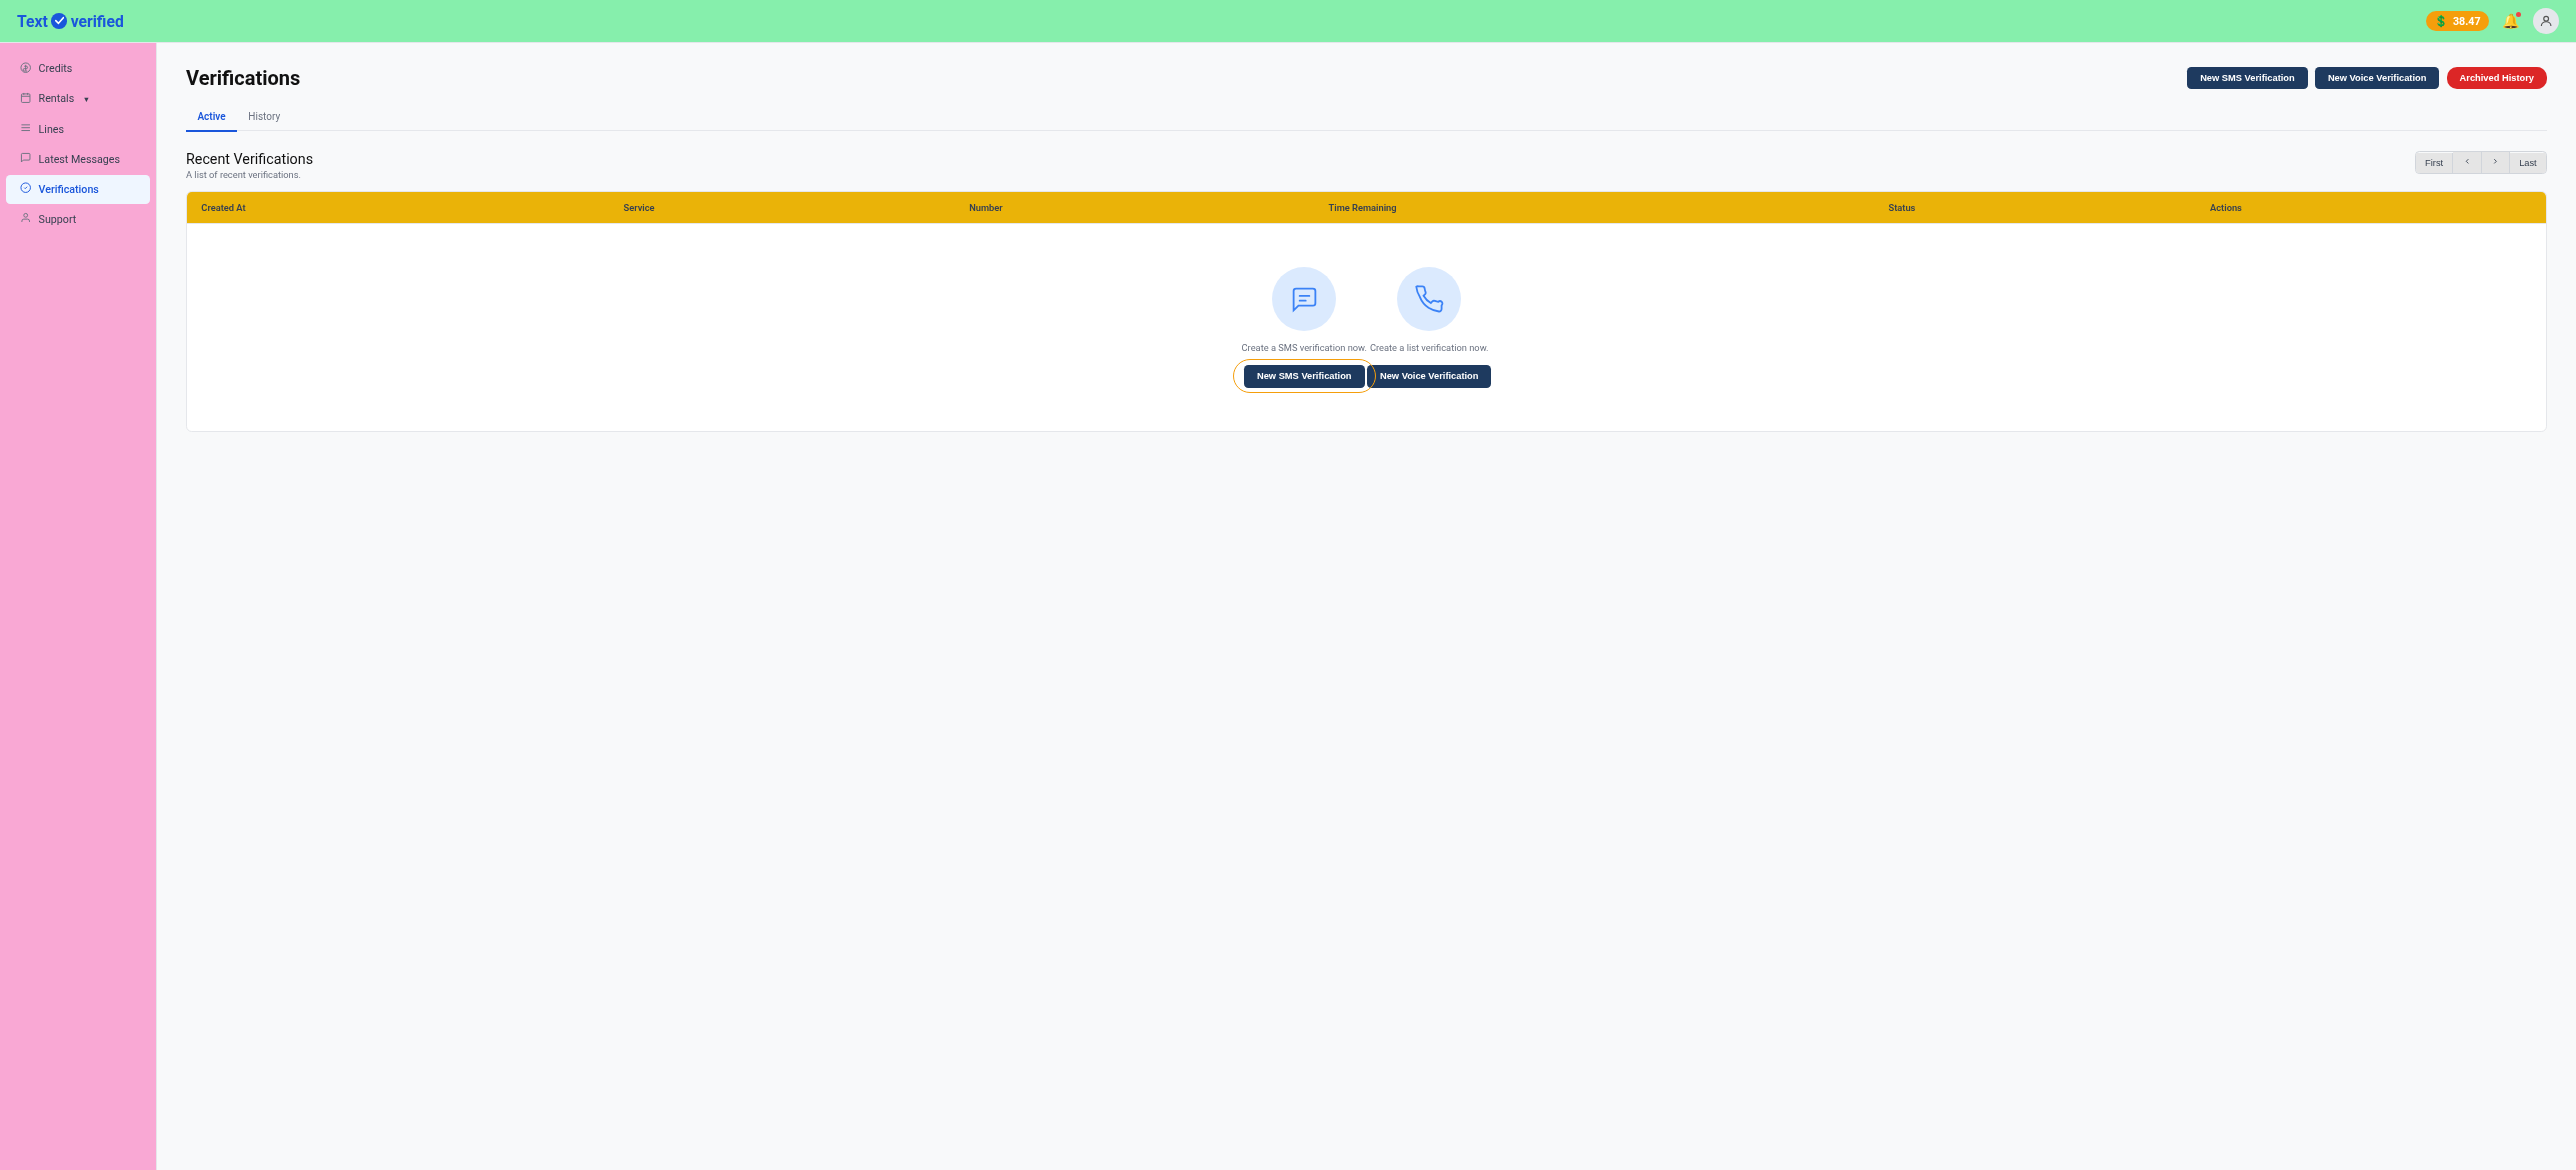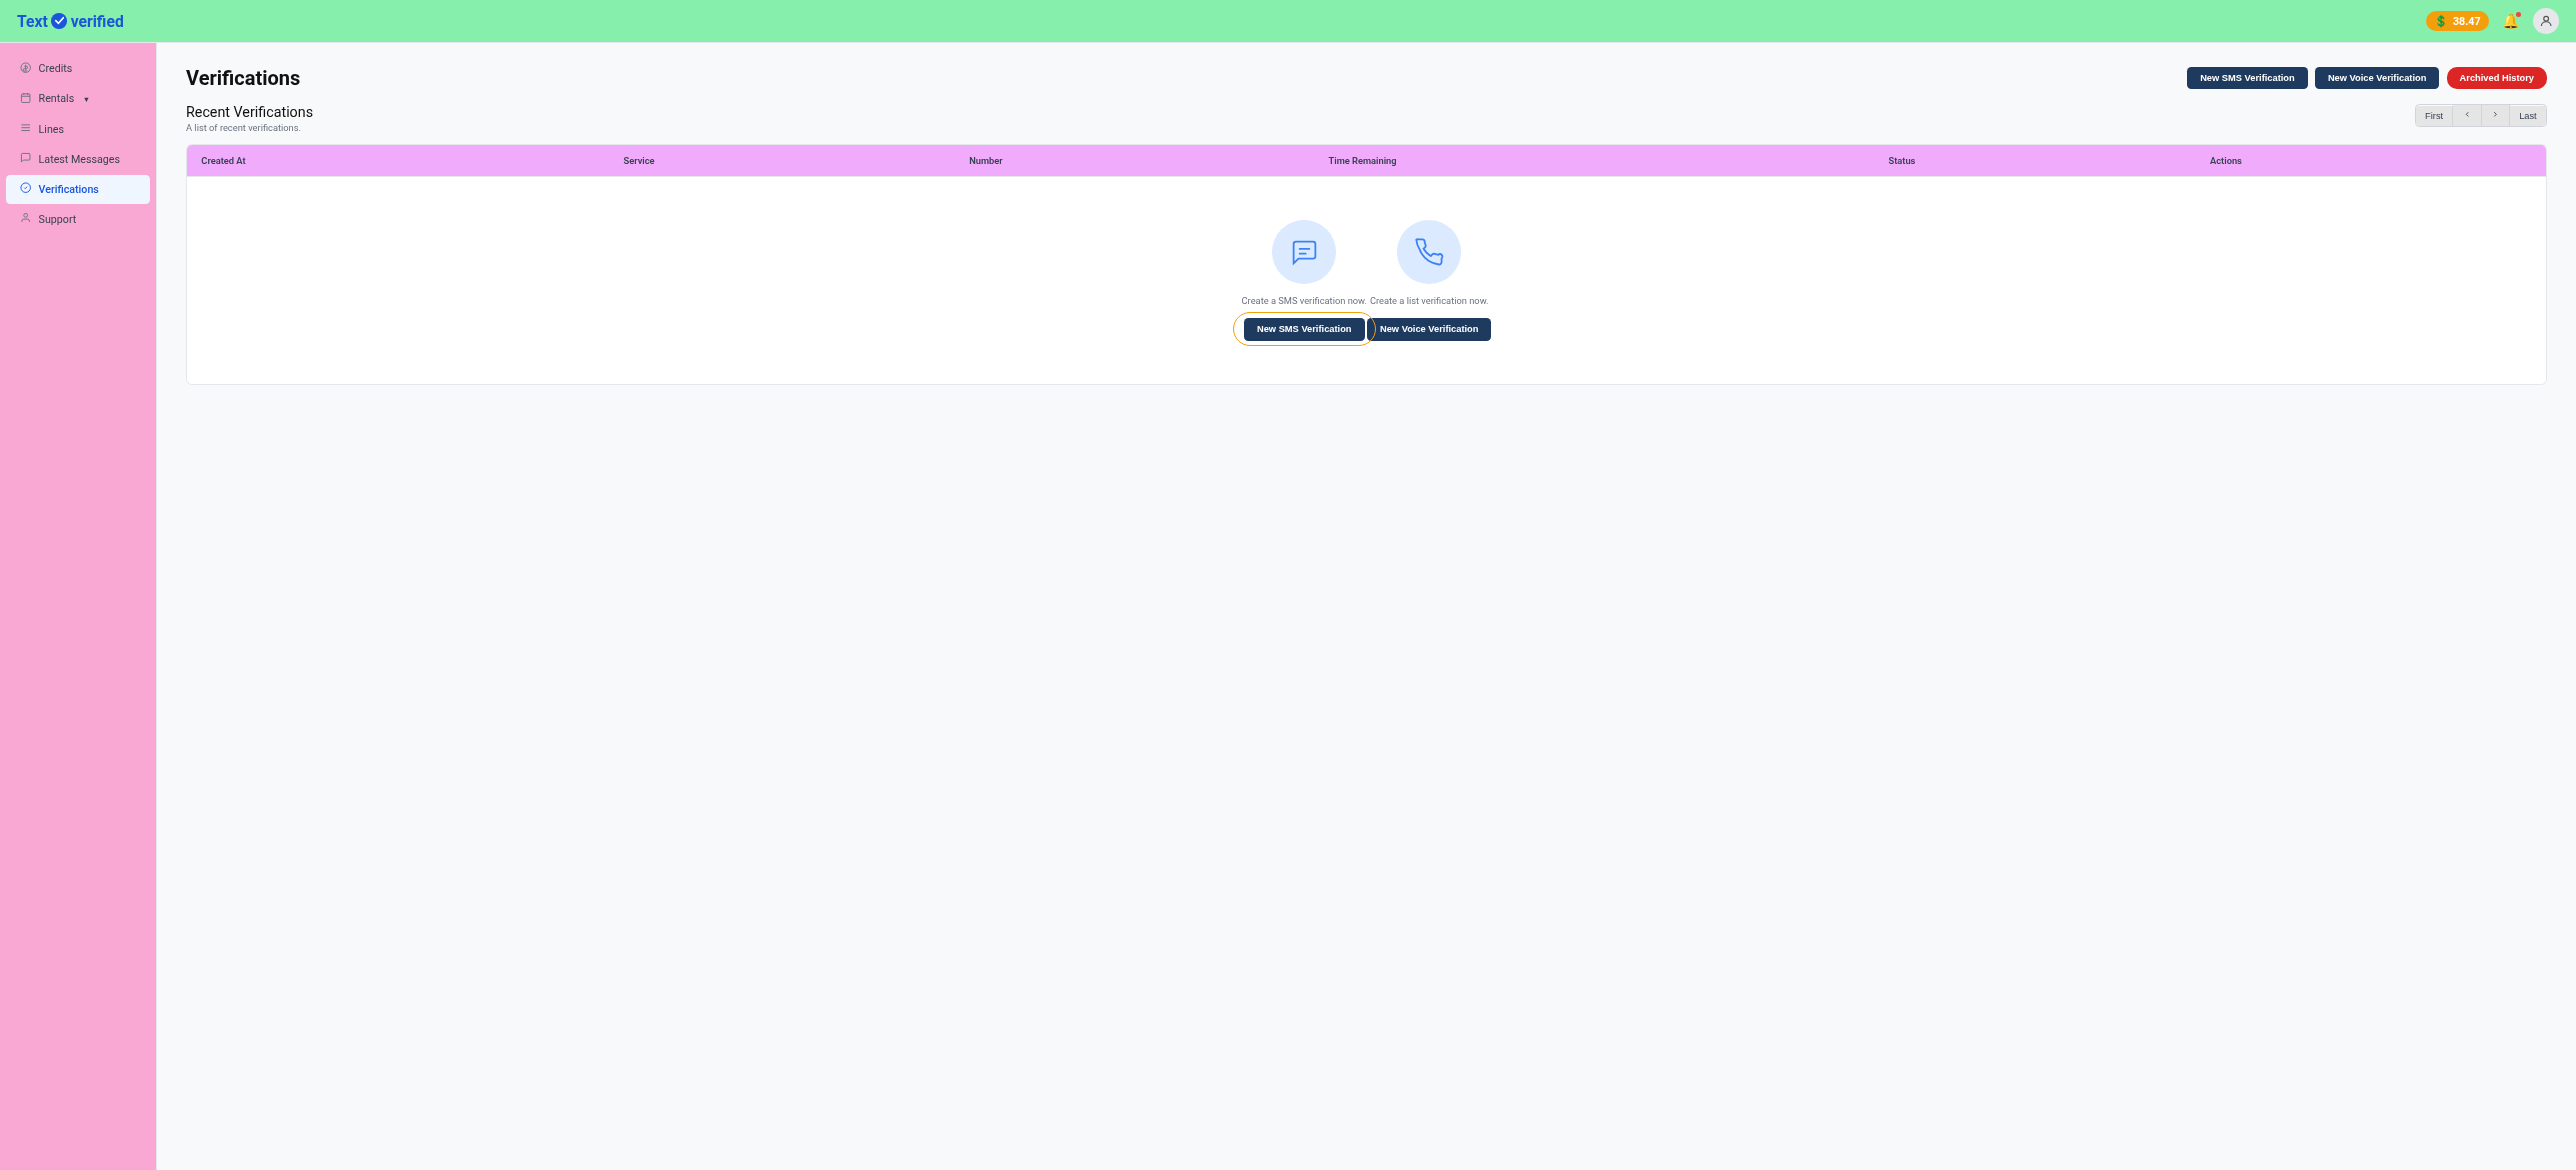--- a/index.html
+++ b/index.html
@@ -226,6 +226,10 @@
       </div>
     </div>
 
+    <div class="tabs">
+      <div class="tab active">Active</div>
+      <div class="tab">History</div>
+    </div>
 
     <div class="section-header">
       <div>

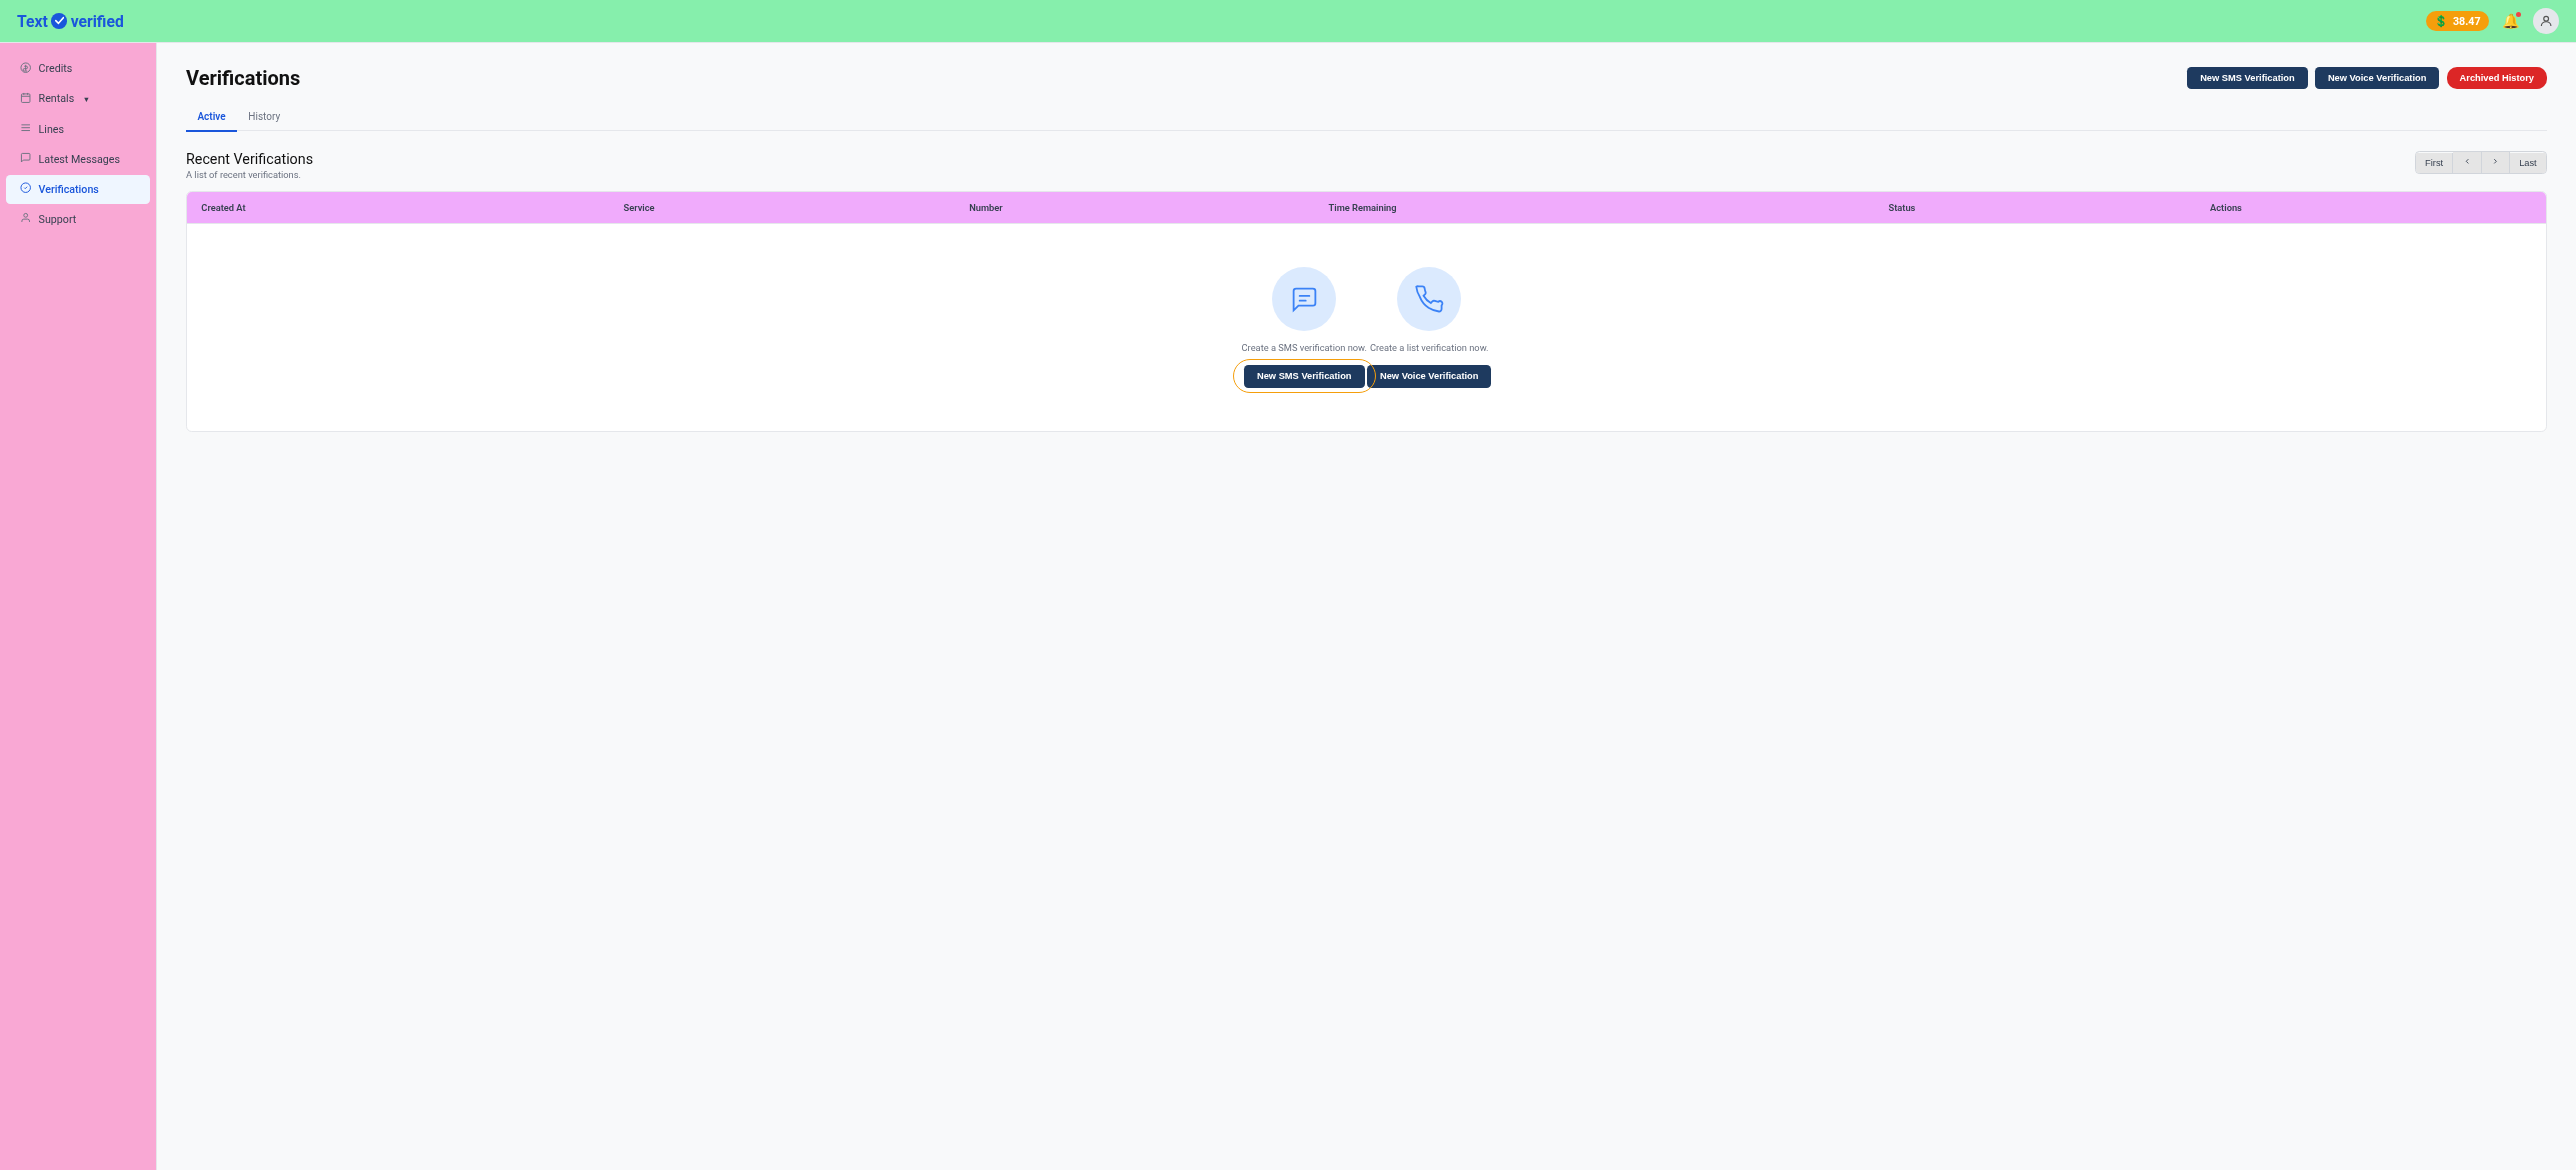--- a/index.html
+++ b/index.html
@@ -86,7 +86,7 @@
     .table { width: 100%; border-collapse: collapse; }
     .table th {
       text-align: left; padding: 10px 14.3px; font-size: 9.3px; font-weight: 600;
-      color: #374151; background: #f0abfc; border-bottom: 0.7px solid #e5e7eb;
+      color: #374151; background: #eab308; border-bottom: 0.7px solid #e5e7eb;
     }
     .table td { padding: 10px 14.3px; font-size: 9.3px; color: #374151; border-bottom: 0.7px solid #f3f4f6; }
 

